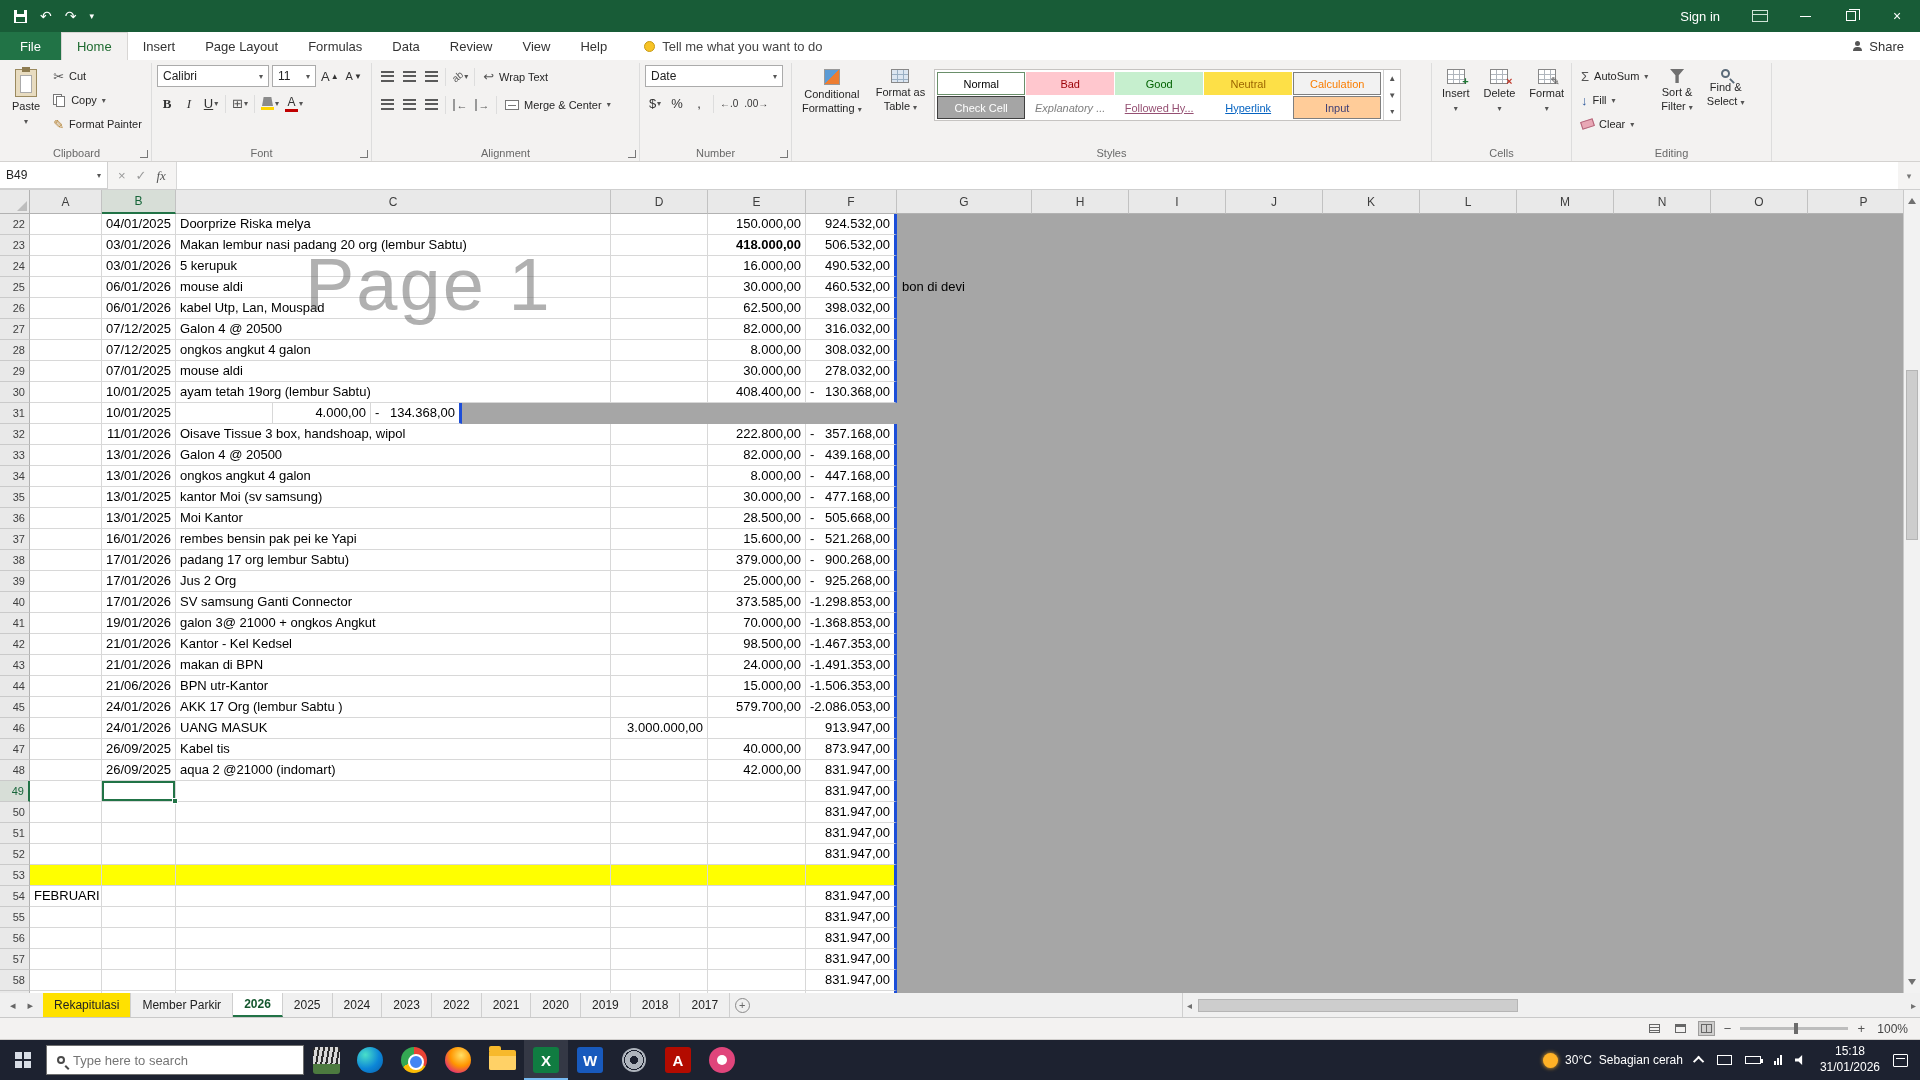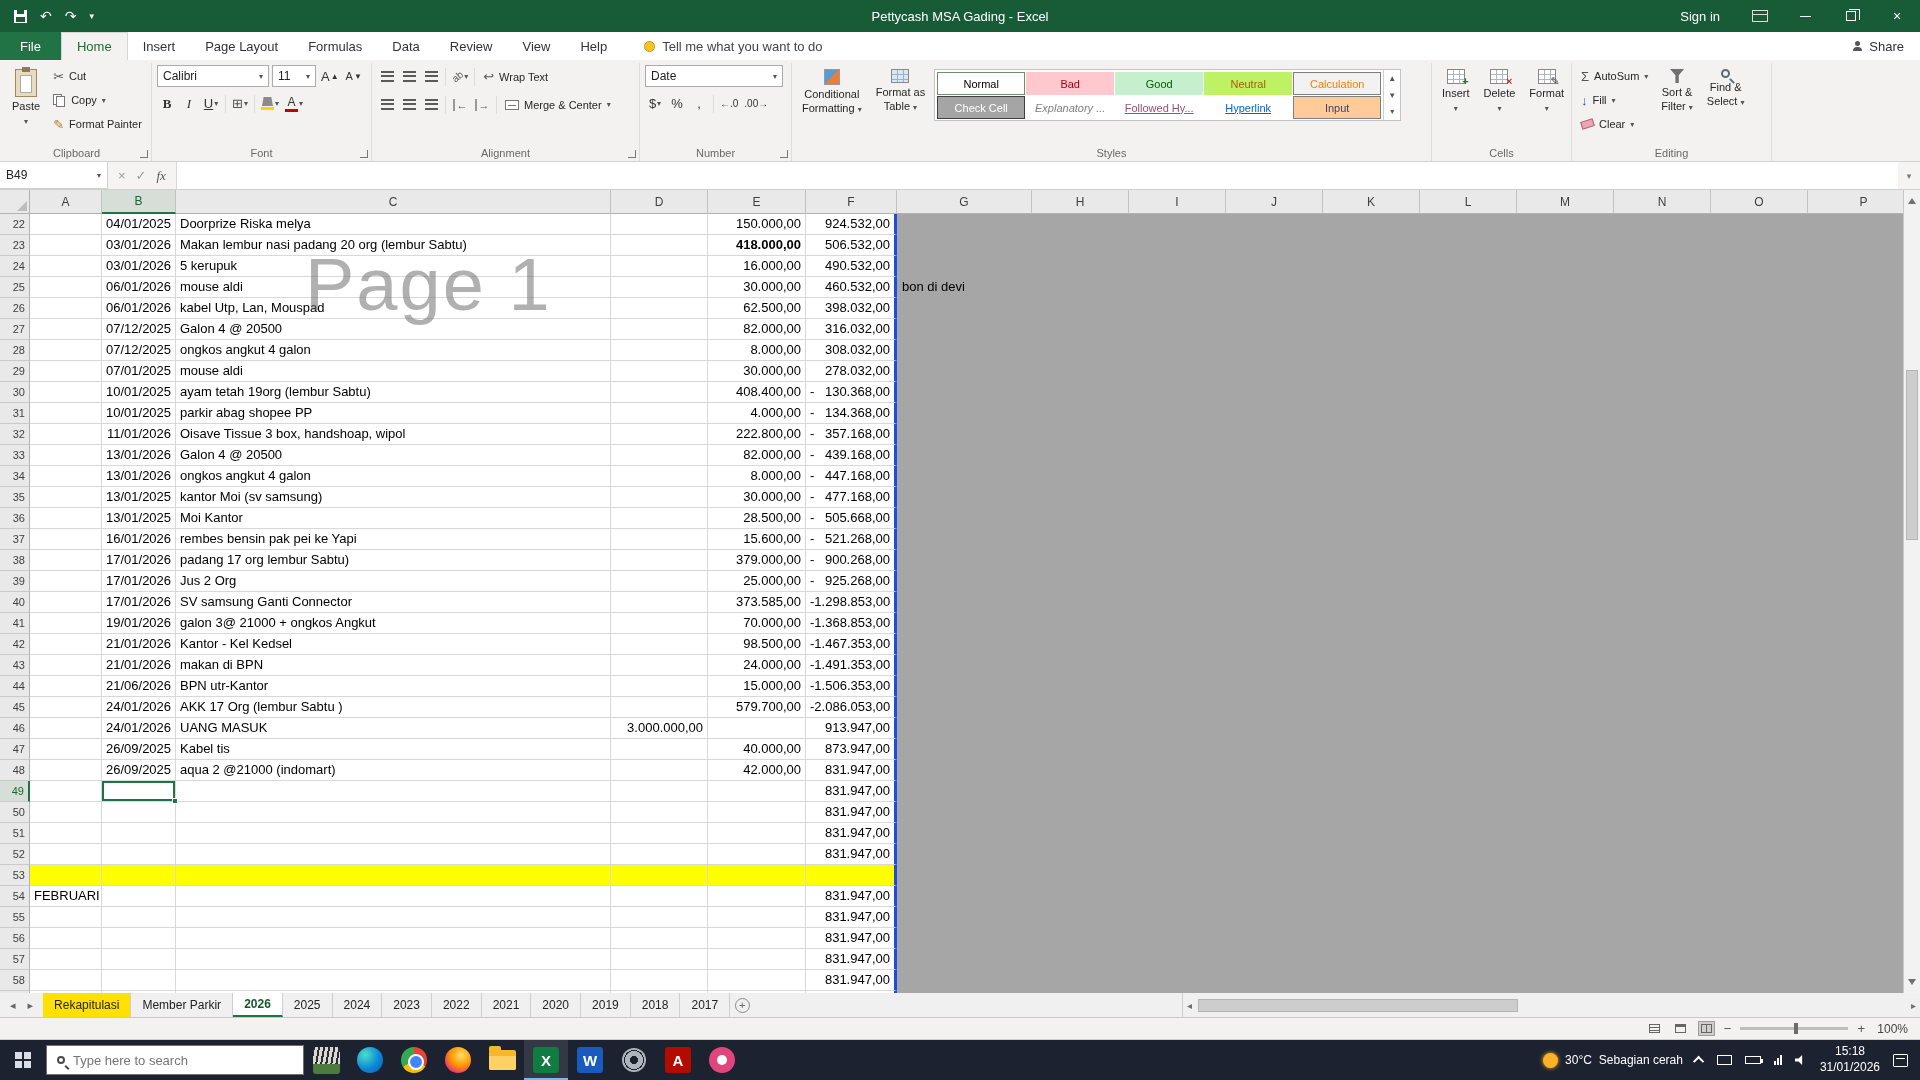--- a/index.html
+++ b/index.html
@@ -204,7 +204,6 @@
     <span class="gi">↷</span>
     <span class="gi" style="font-size:9px;">▾</span>
   </div>
-  <div class="title-center">Pettycash MSA Gading  -  Excel</div>
   <div class="tb-right">
     <span class="signin">Sign in</span>
     <span class="ribopt"></span>

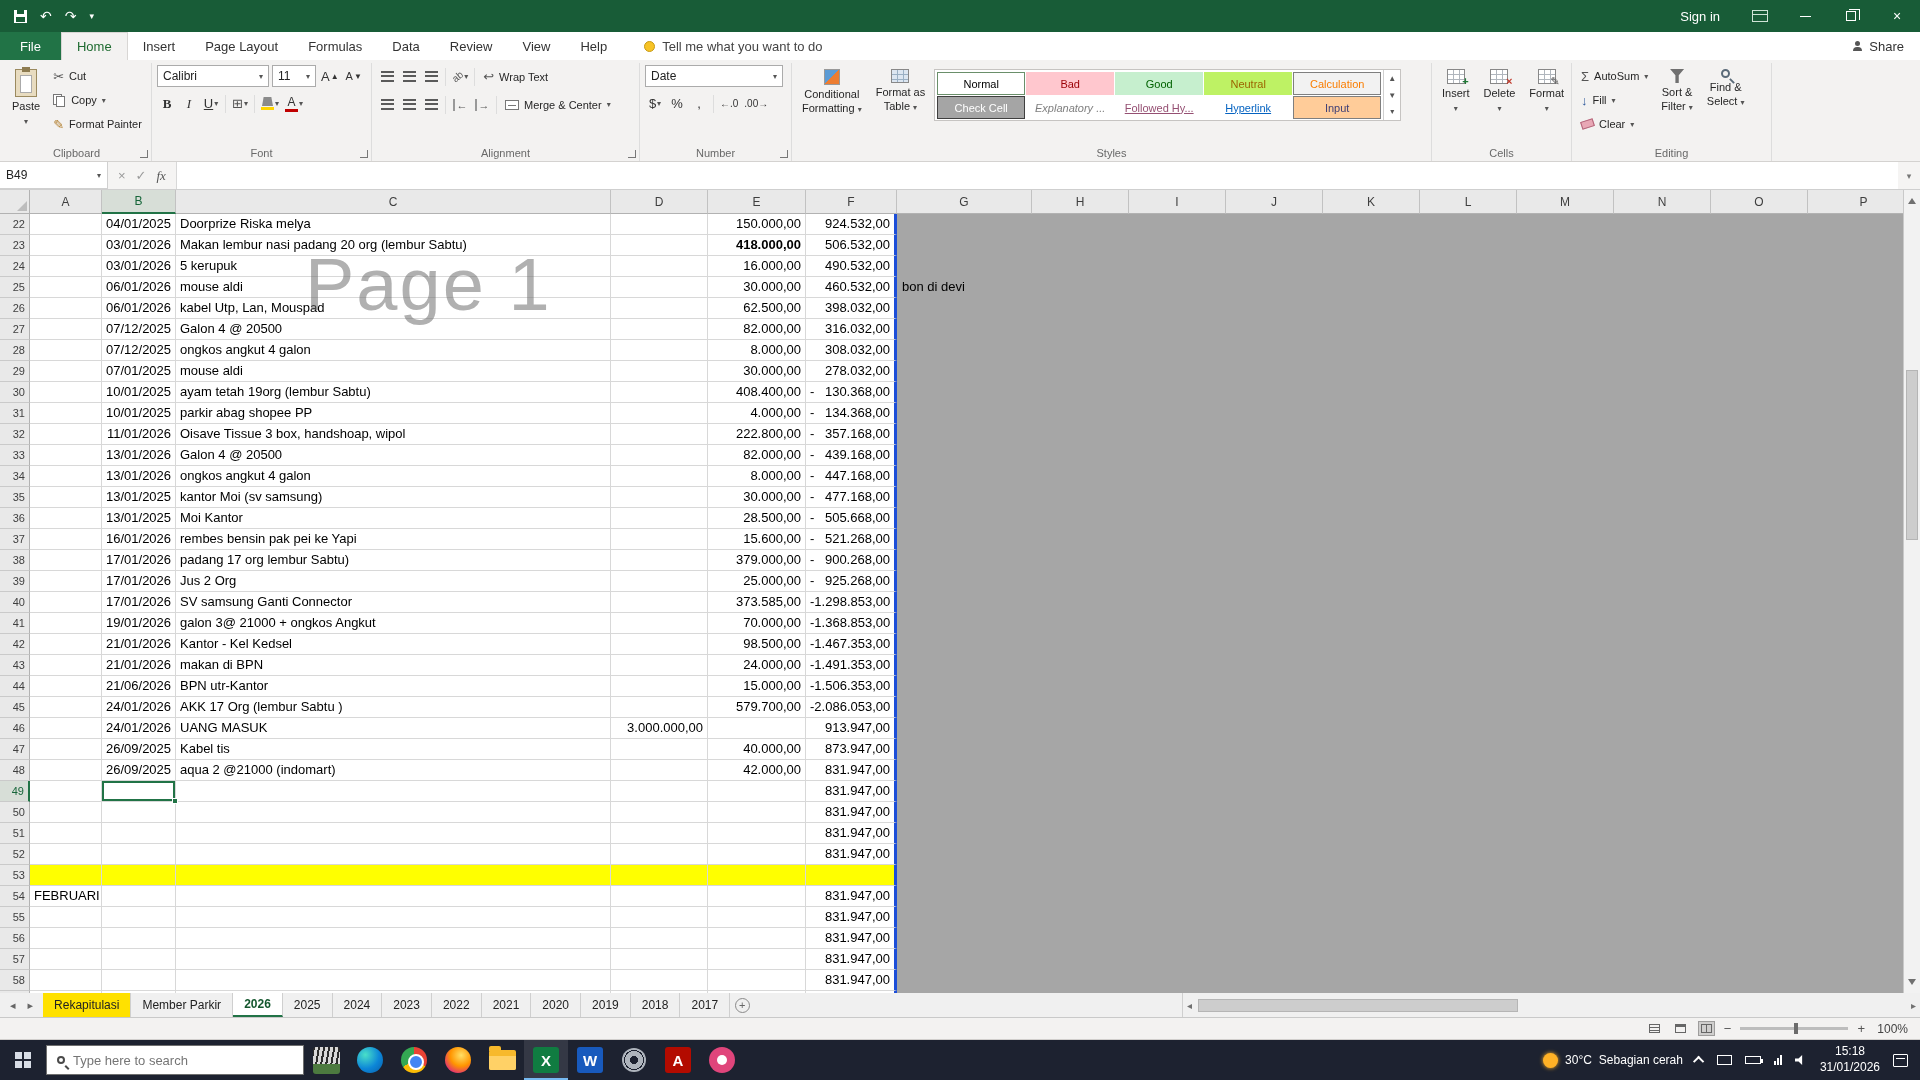--- a/index.html
+++ b/index.html
@@ -421,7 +421,7 @@
             <div class="chip sel" style="background: rgb(255, 255, 255); color: rgb(0, 0, 0);">Normal</div>
             <div class="chip" style="background: rgb(255, 199, 206); color: rgb(156, 0, 6);">Bad</div>
             <div class="chip" style="background: rgb(198, 239, 206); color: rgb(0, 97, 0);">Good</div>
-            <div class="chip" style="background: #bef264; color: rgb(156, 101, 0);">Neutral</div>
+            <div class="chip" style="background: #fde047; color: rgb(156, 101, 0);">Neutral</div>
             <div class="chip" style="background: rgb(242, 242, 242); color: rgb(250, 125, 0); border: 1px solid rgb(127, 127, 127);">Calculation</div>
             <div class="chip" style="background: rgb(165, 165, 165); color: rgb(255, 255, 255); border: 1px solid rgb(63, 63, 63);">Check Cell</div>
             <div class="chip" style="background: rgb(255, 255, 255); color: rgb(127, 127, 127); font-style: italic;">Explanatory ...</div>

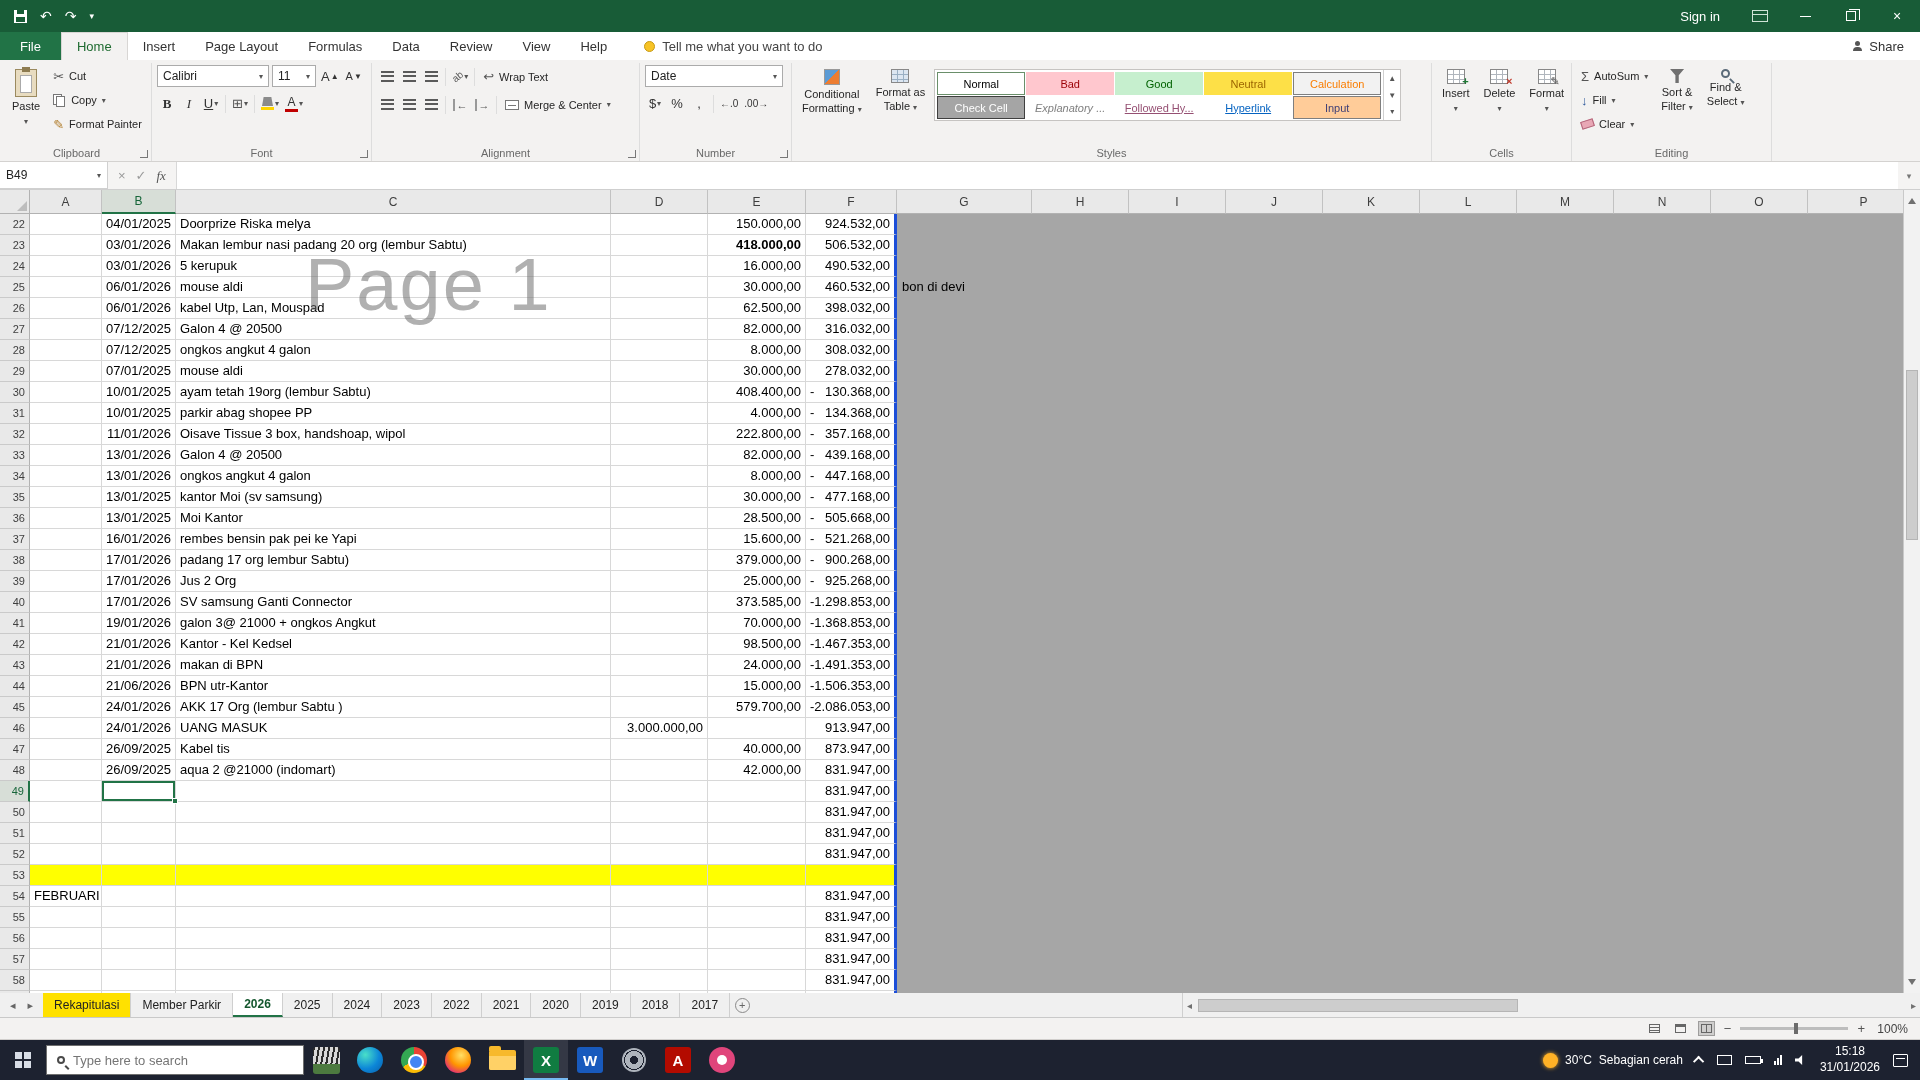--- a/index.html
+++ b/index.html
@@ -629,7 +629,6 @@
         <div class="rh">31</div>
         <div class="cell al-l" style="width: 72px;"></div>
         <div class="cell al-r" style="width: 74px;">10/01/2025</div>
-        <div class="cell al-l" style="width: 435px;">parkir abag shopee PP</div>
         <div class="cell al-r" style="width: 97px;"></div>
         <div class="cell al-r" style="width: 98px;">4.000,00</div>
         <div class="cell al-r fcol split" style="width: 91px;">

